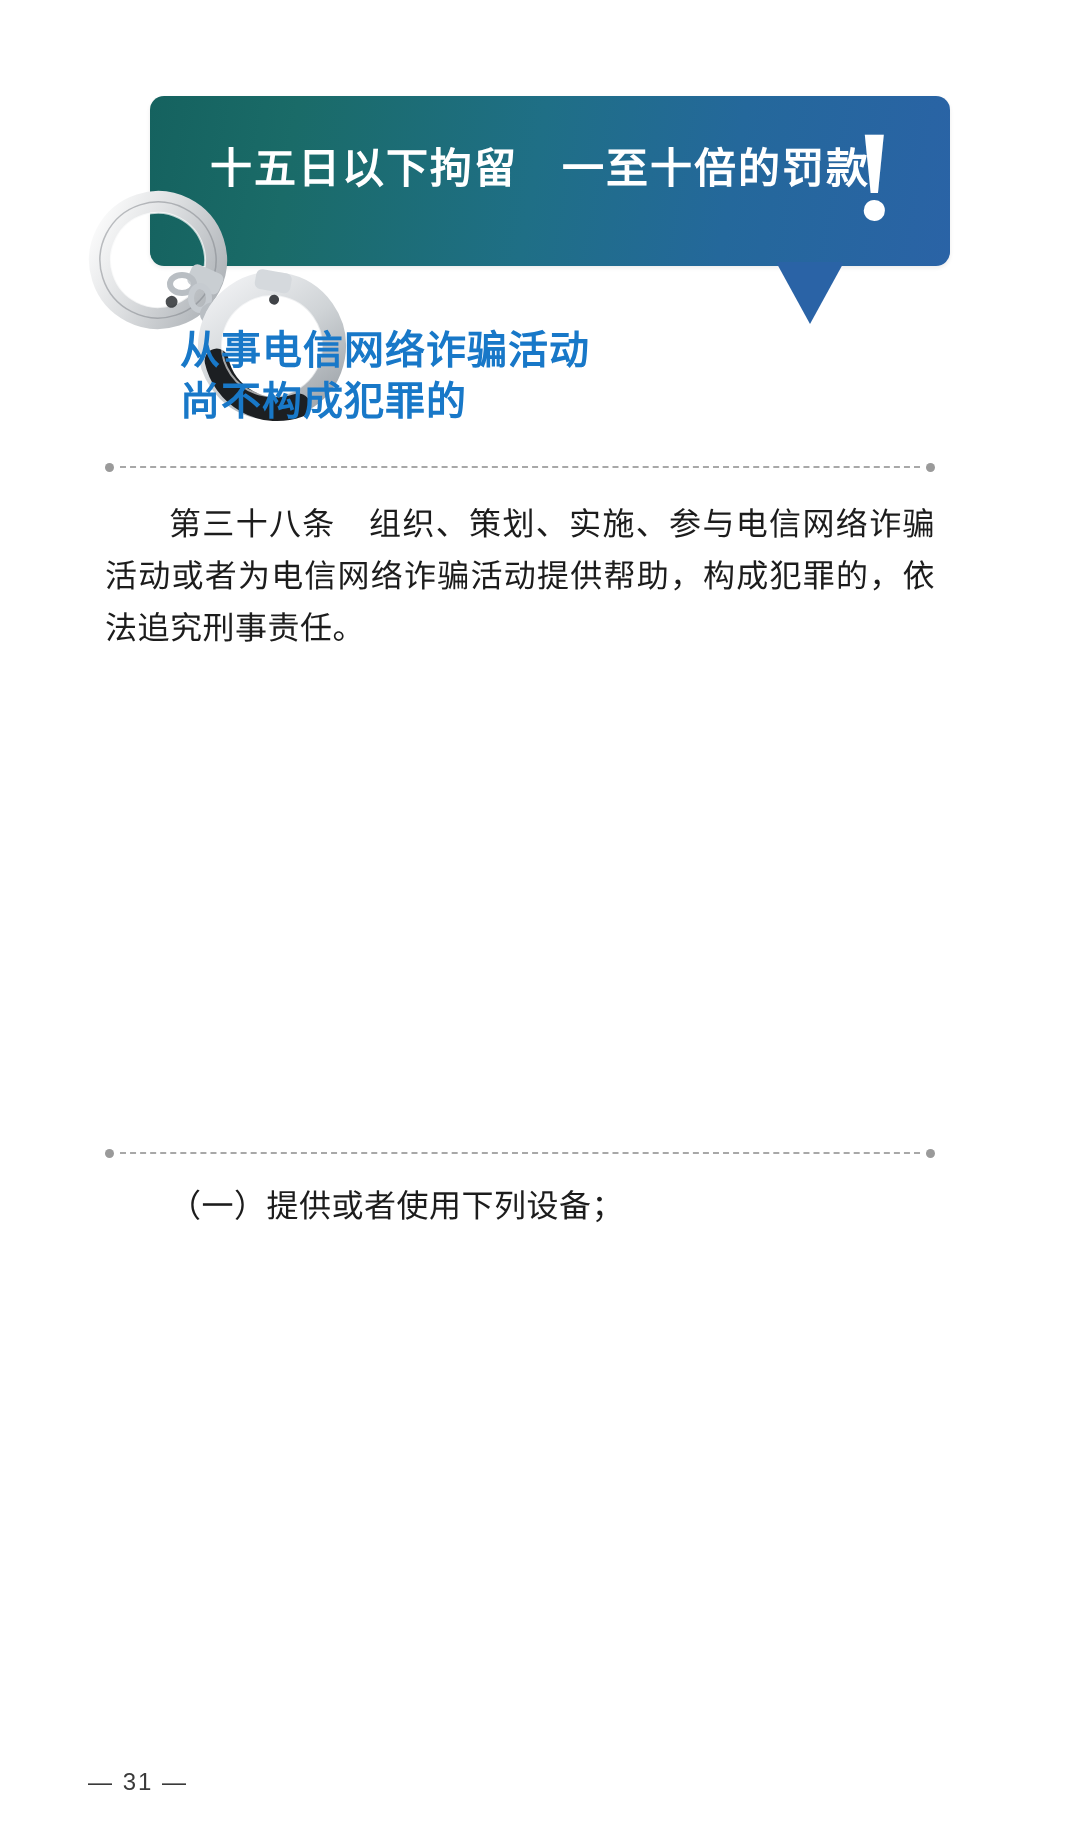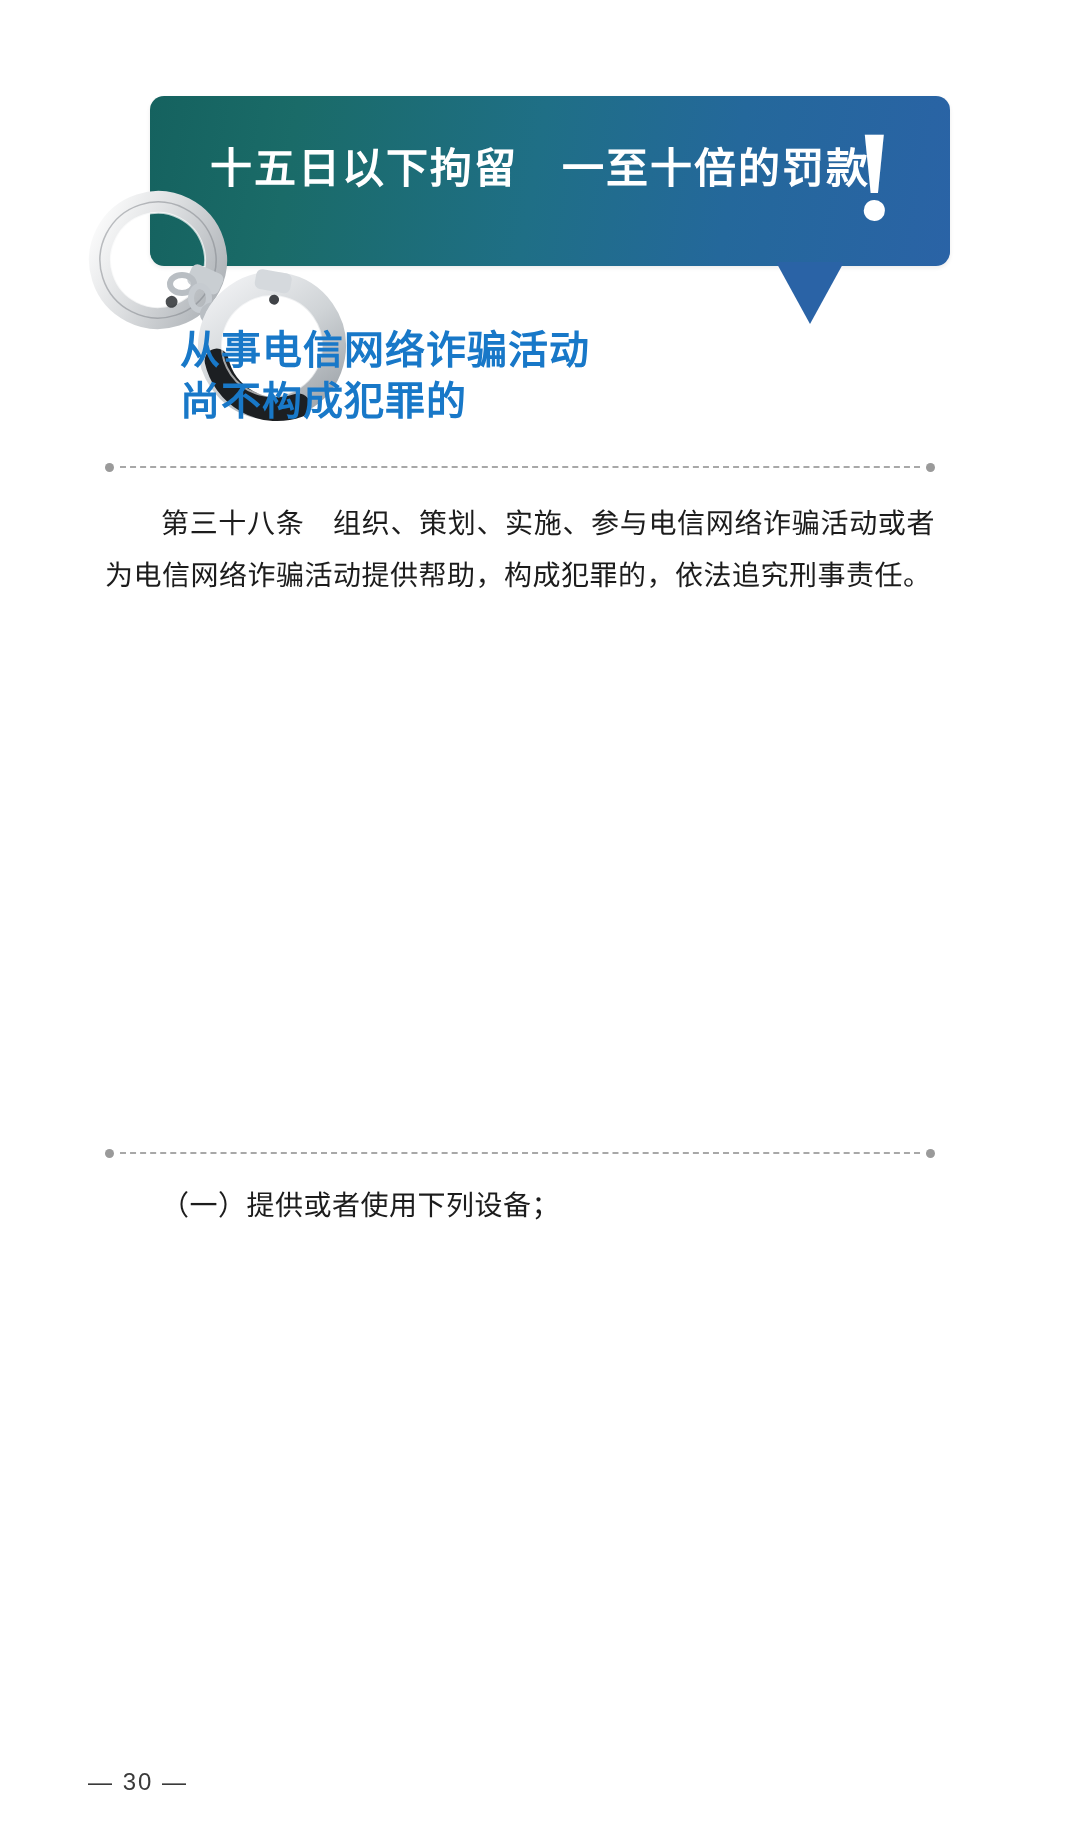--- a/index.html
+++ b/index.html
@@ -136,7 +136,7 @@
     position: absolute;
     left: 105px;
     width: 830px;
-    font-size: 28px;
+    font-size: 32px;
     line-height: 52px;
     color: #1c1c1c;
     letter-spacing: 0.5px;

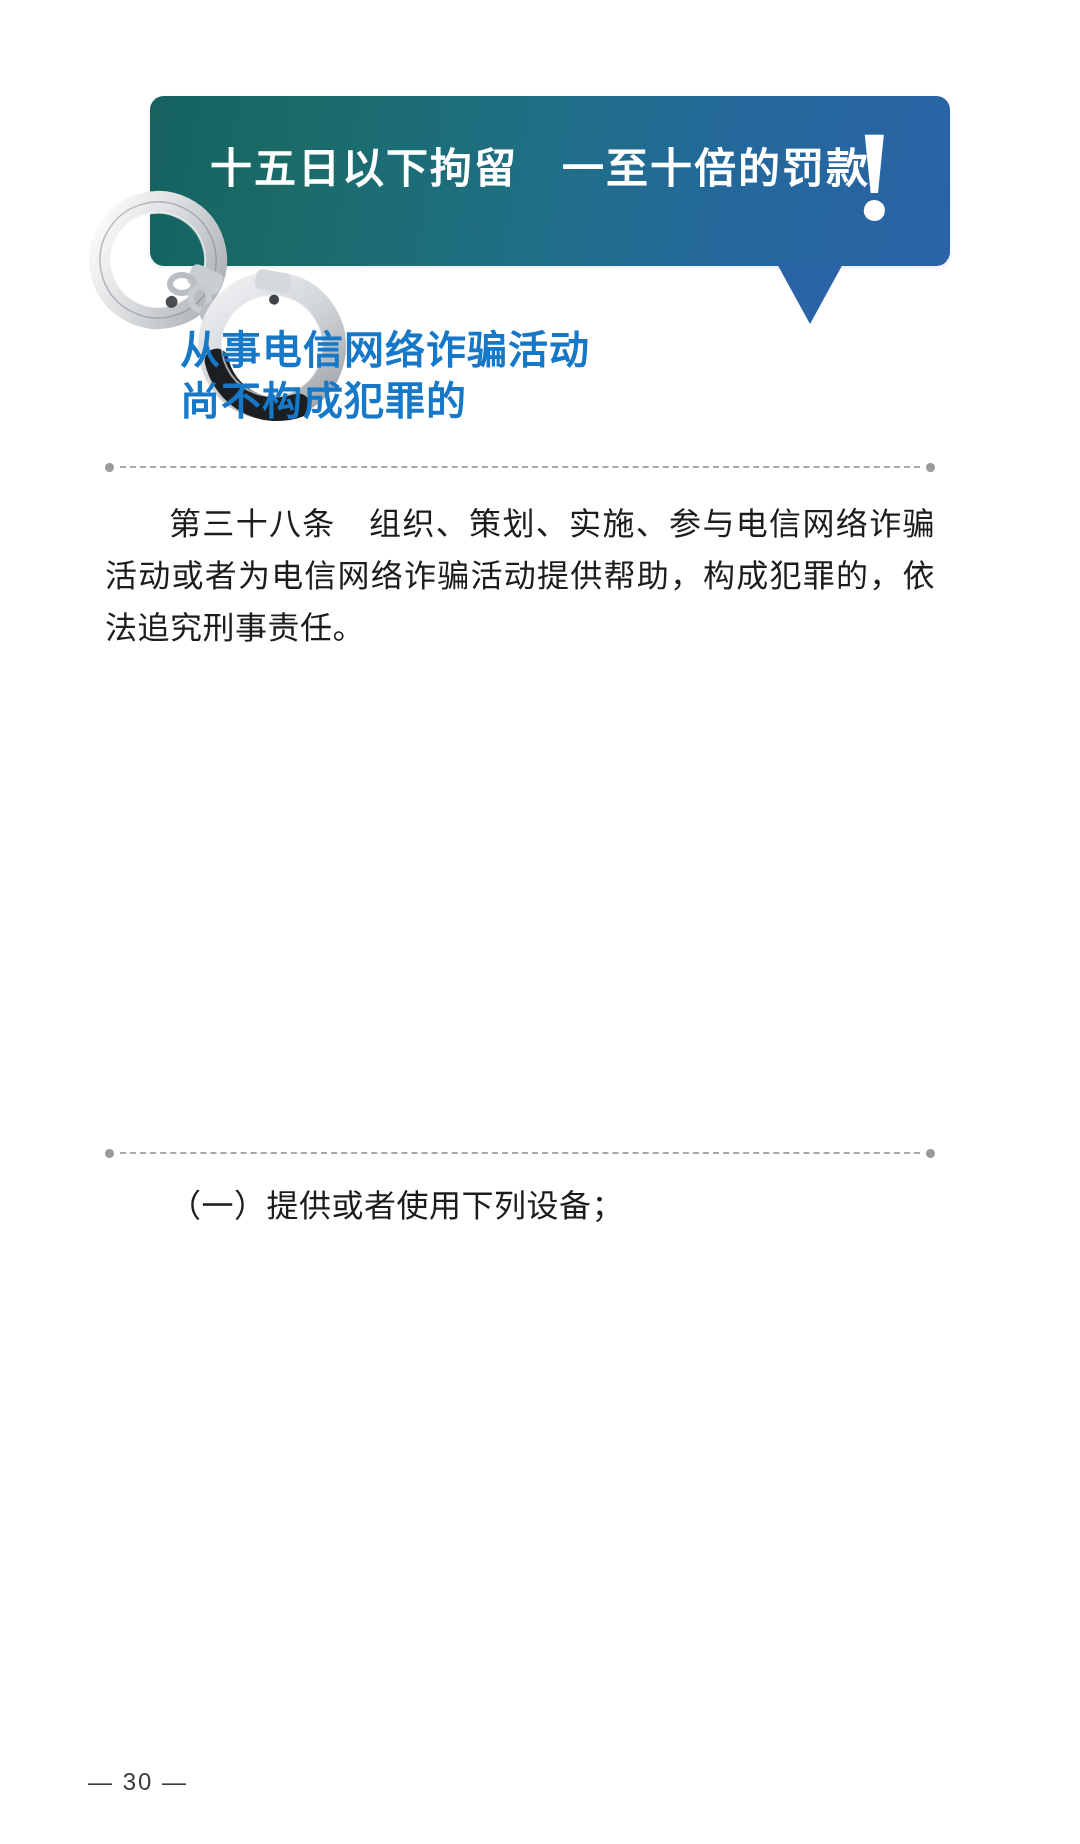--- a/index.html
+++ b/index.html
@@ -234,7 +234,7 @@
     <p>（一）提供或者使用下列设备；</p>
   </div>
 
-  <div class="page-number">— 30 —</div>
+  <div class="page-number">— 31 —</div>
 
 </div>
 

